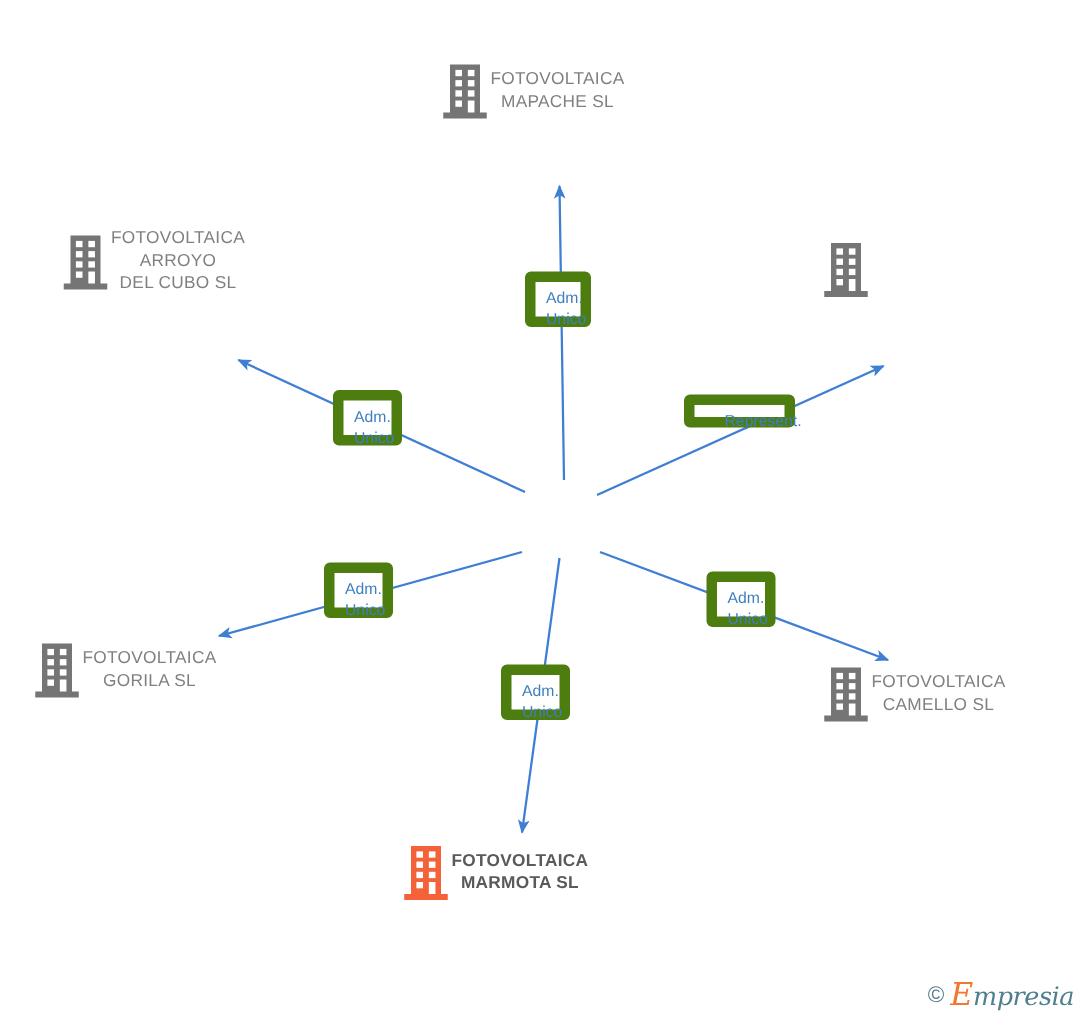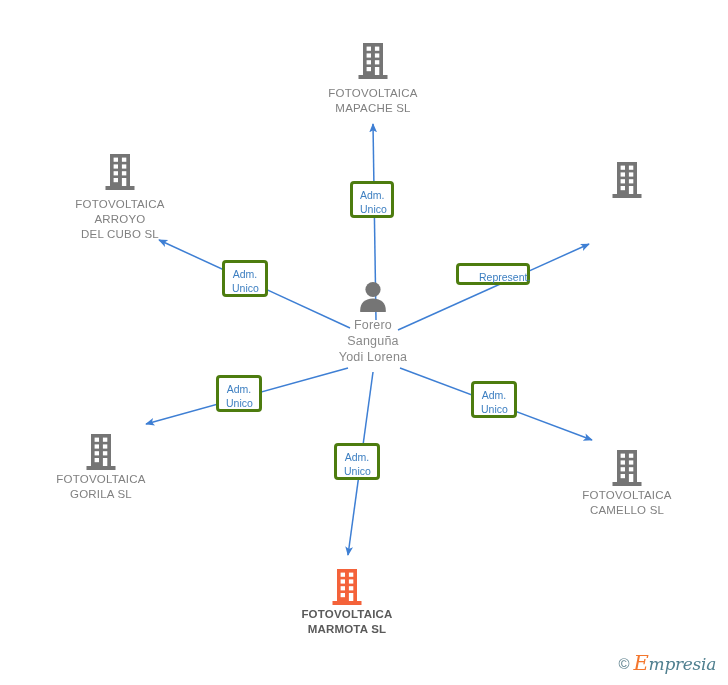--- a/index.html
+++ b/index.html
@@ -27,7 +27,6 @@
   .node {
     position: absolute;
     display: flex;
-    flex-direction: column;
     align-items: center;
     width: 160px;
     margin-left: -80px;

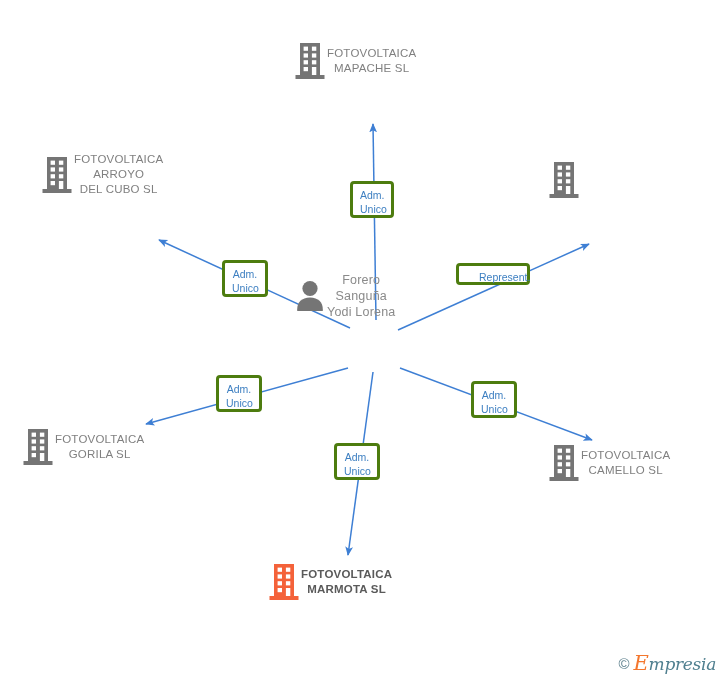--- a/index.html
+++ b/index.html
@@ -60,7 +60,7 @@
   .label-gap-top { height: 5px; }
   .edge-label {
     position: absolute;
-    border: 3px solid #4d7c0f;
+    border: 7px solid #4d7c0f;
     border-radius: 4px;
     background: #ffffff;
     color: #3d7fc1;

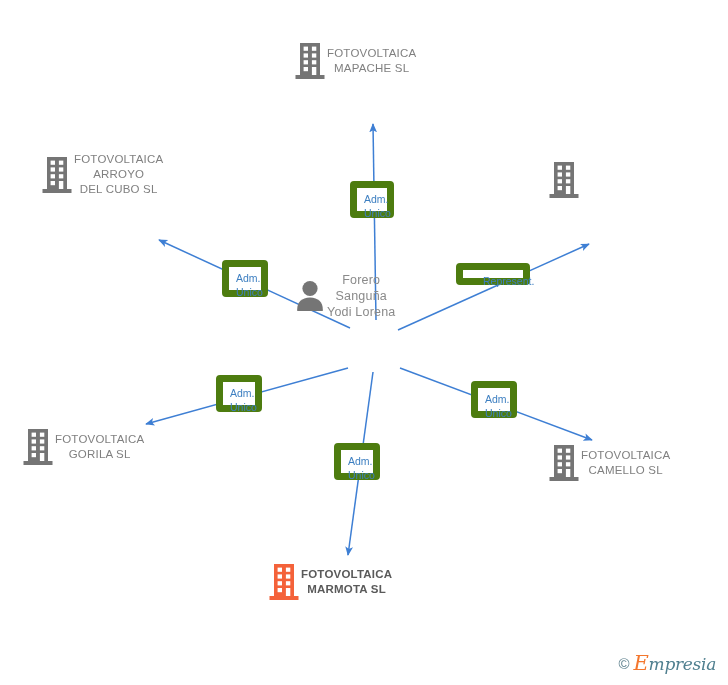--- a/index.html
+++ b/index.html
@@ -117,18 +117,6 @@
       </g>
   </svg>
 
-  <div class="node above" style="left:373px; top:272px;">
-    <span class="node-label person">Forero
-Sanguña
-Yodi Lorena</span>
-    <span class="label-gap-top"></span>
-    <span>
-      <svg class="node-icon" viewBox="0 0 34 40" xmlns="http://www.w3.org/2000/svg">
-        <circle cx="17" cy="12.5" r="7.6" fill="#757575"></circle>
-        <path d="M17 21.5 C8.6 21.5 4.2 26.6 4.2 33.2 L4.2 35 L29.8 35 L29.8 33.2 C29.8 26.6 25.4 21.5 17 21.5 Z" fill="#757575"></path>
-      </svg>
-    </span>
-  </div>
 
   <div id="node-container">
       <div class="node above" style="left: 373px; top: 41px;">

